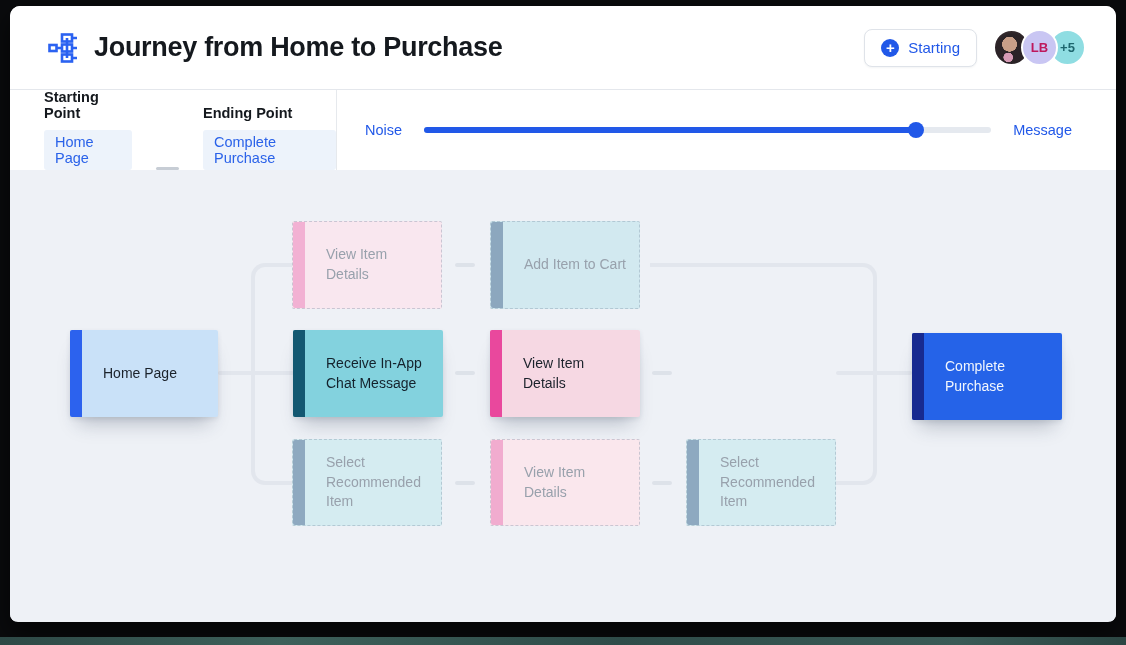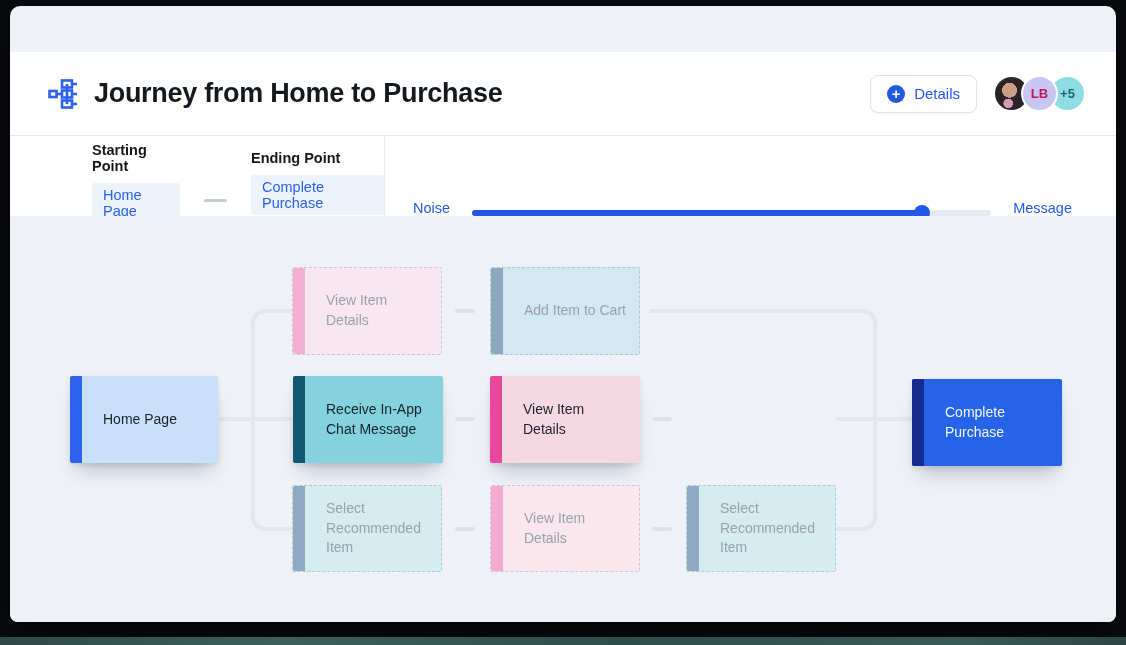--- a/index.html
+++ b/index.html
@@ -21,7 +21,7 @@
   
   .header {
     height:84px; background:#ffffff; display:flex; align-items:center;
-    padding:0 30px 0 38px; gap:12px; border-bottom:1px solid #e4e7ec;margin-top:46px;
+    padding:0 30px 0 38px; gap:12px; border-bottom:1px solid #e4e7ec;
   }
   .page-title { font-size:27px; font-weight:700; color:#15191e; letter-spacing:-0.3px; }
   .header-right { margin-left:auto; display:flex; align-items:center; gap:16px; }

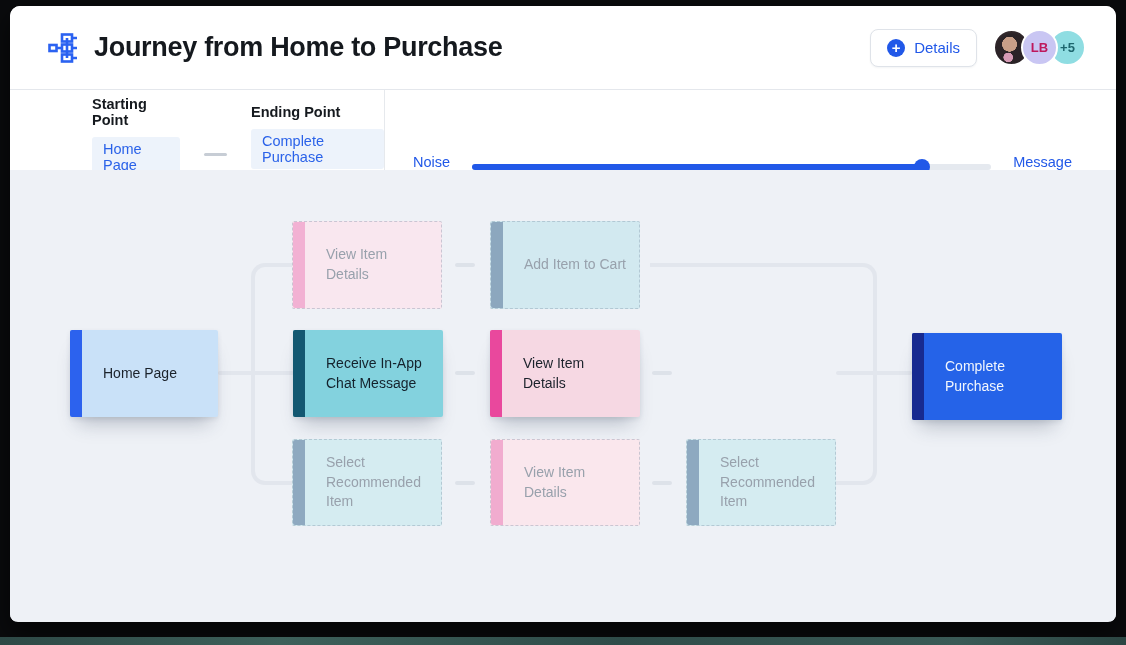--- a/index.html
+++ b/index.html
@@ -116,7 +116,7 @@
     <div class="header-right">
       <button class="notebook-btn">
         <span class="plus-badge">+</span>
-        <span>Details</span>
+        <span>Starting</span>
       </button>
       <div class="avatars">
         <span class="avatar avatar-photo"></span>

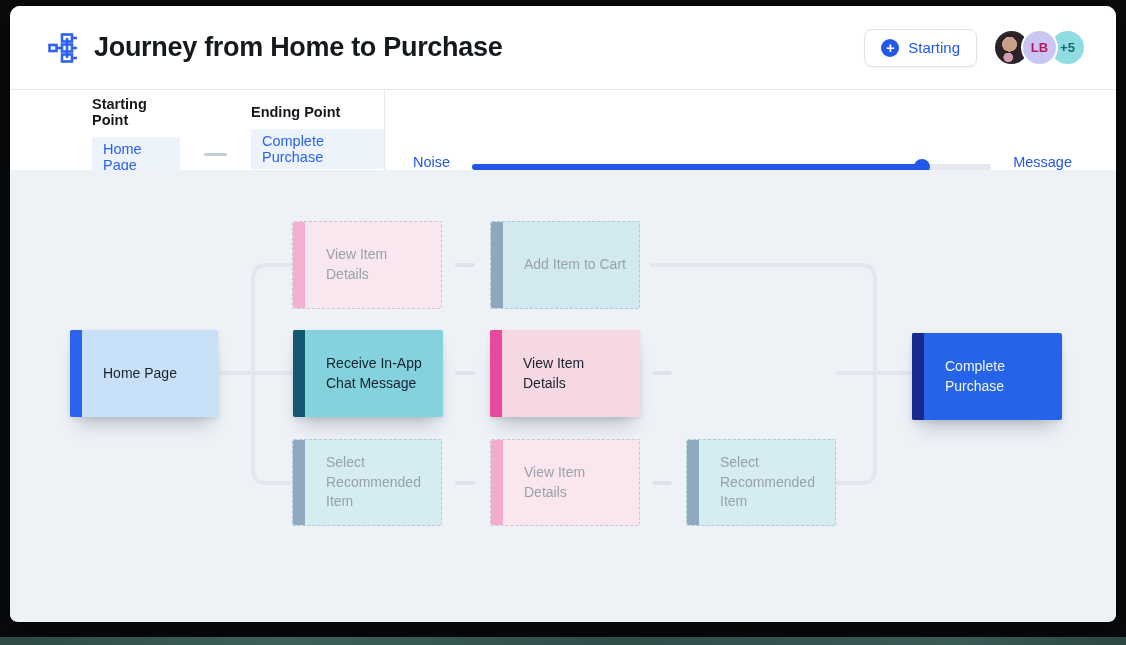--- a/index.html
+++ b/index.html
@@ -56,7 +56,7 @@
   .controls { height:80px; background:#fff; display:flex; }
   .points-panel {
     width:327px; flex:none; border-right:1px solid #e6e9ed;
-    display:flex; align-items:center; gap:24px; padding:13px 0 0 34px;margin-left:48px;
+    display:flex; align-items:flex-end; gap:24px; padding:13px 0 0 34px;
   }
   .point-col { display:flex; flex-direction:column; gap:9px; }
   .point-label { font-size:14.5px; font-weight:700; color:#15191e; }

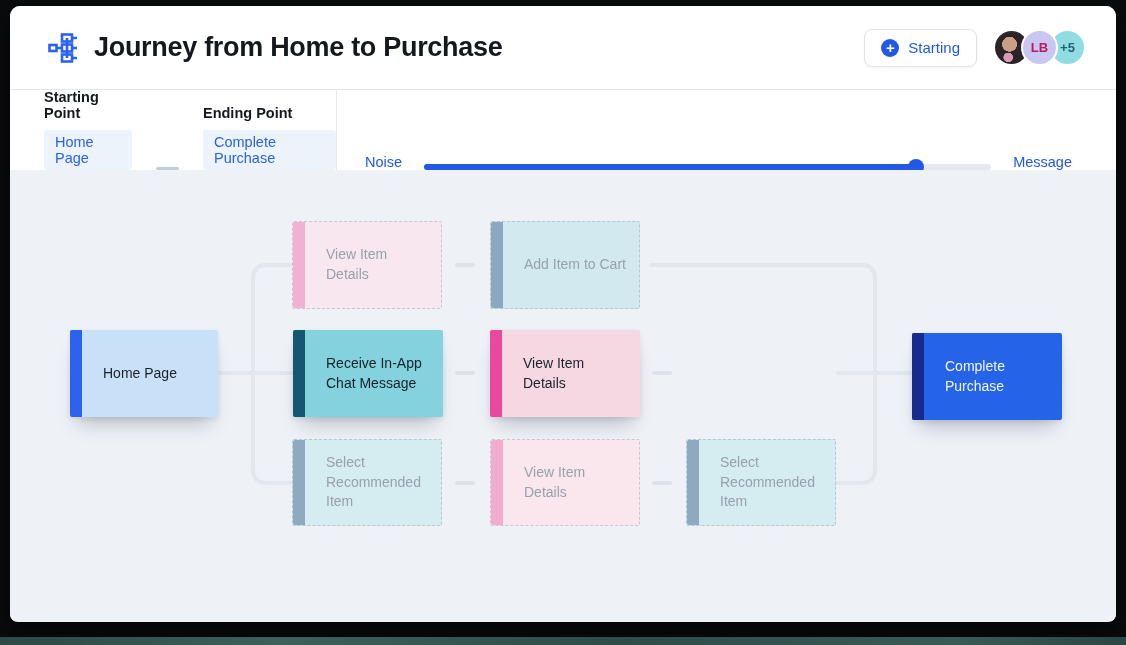--- a/index.html
+++ b/index.html
@@ -65,7 +65,7 @@
     font-size:14.5px; border-radius:3px; cursor:pointer;
   }
   .point-dash { width:26px; height:3px; background:#c7cdd5; border-radius:2px; margin-top:36px; }
-  .slider-panel { flex:1; display:flex; align-items:flex-end; gap:22px; padding:0 44px 0 28px; }
+  .slider-panel { flex:1; display:flex; align-items:center; gap:22px; padding:0 44px 0 28px; }
   .slider-label { font-size:14.5px; font-weight:500; color:#2158e8; flex:none; }
   .slider-track { flex:1; position:relative; height:6px; background:#e5e9ef; border-radius:3px; cursor:pointer; }
   .slider-fill { position:absolute; left:0; top:0; height:6px; background:#2158e8; border-radius:3px; }

